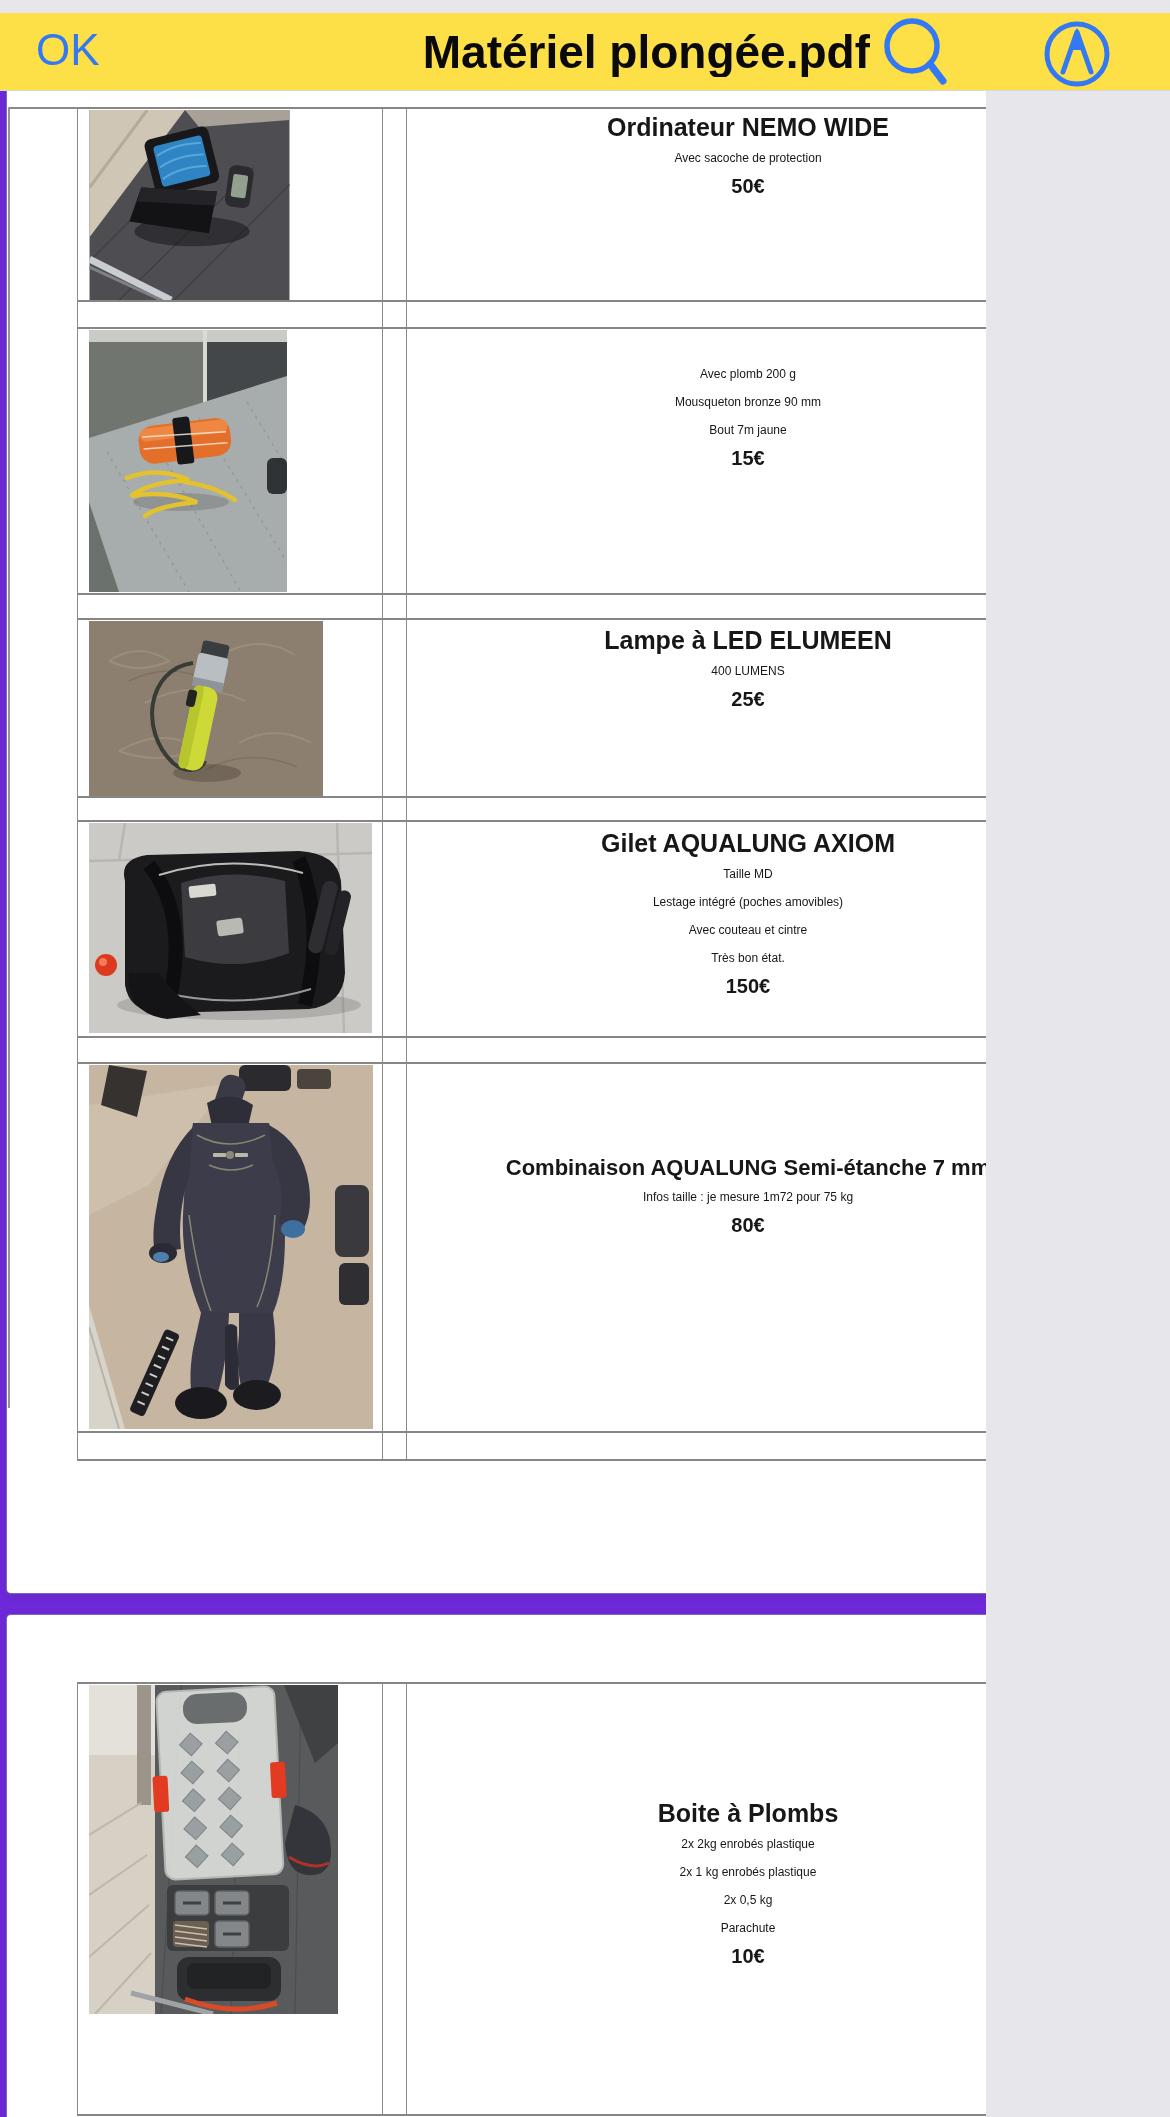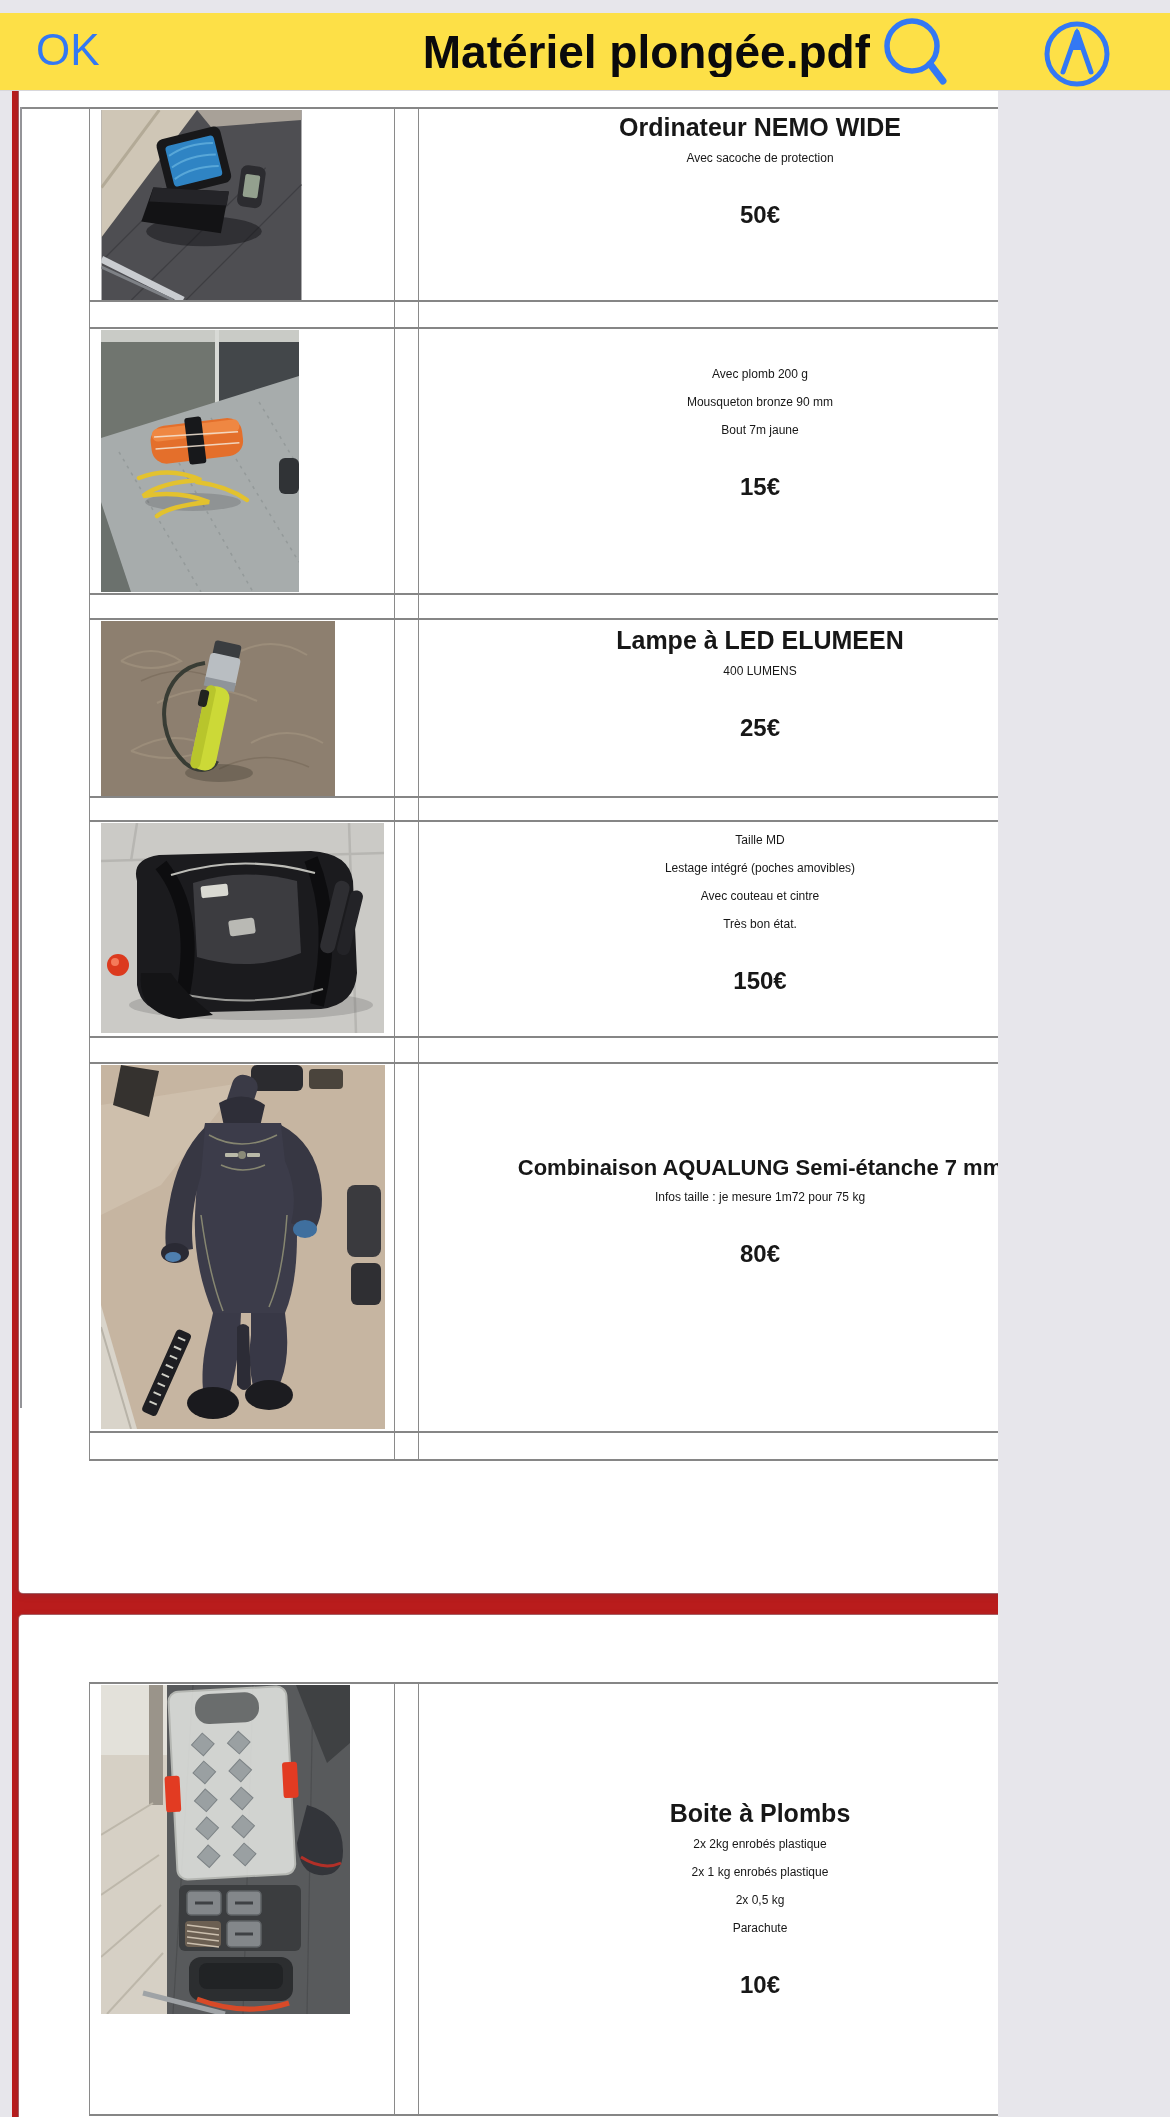--- a/index.html
+++ b/index.html
@@ -29,7 +29,7 @@
   .icon-btn svg{display:block}
 
   
-  .canvas{position:absolute;top:78px;left:12px;width:986px;height:2039px;background:#b91c1c;overflow:hidden}
+  .canvas{position:absolute;top:78px;left:0;width:986px;height:2039px;background:#6d28d9;overflow:hidden}
   .page{
     position:absolute;left:7px;width:1153px;background:#ffffff;
     box-shadow:0 0 0 1px rgba(158,158,166,.5),0 2px 7px rgba(70,70,85,.28);

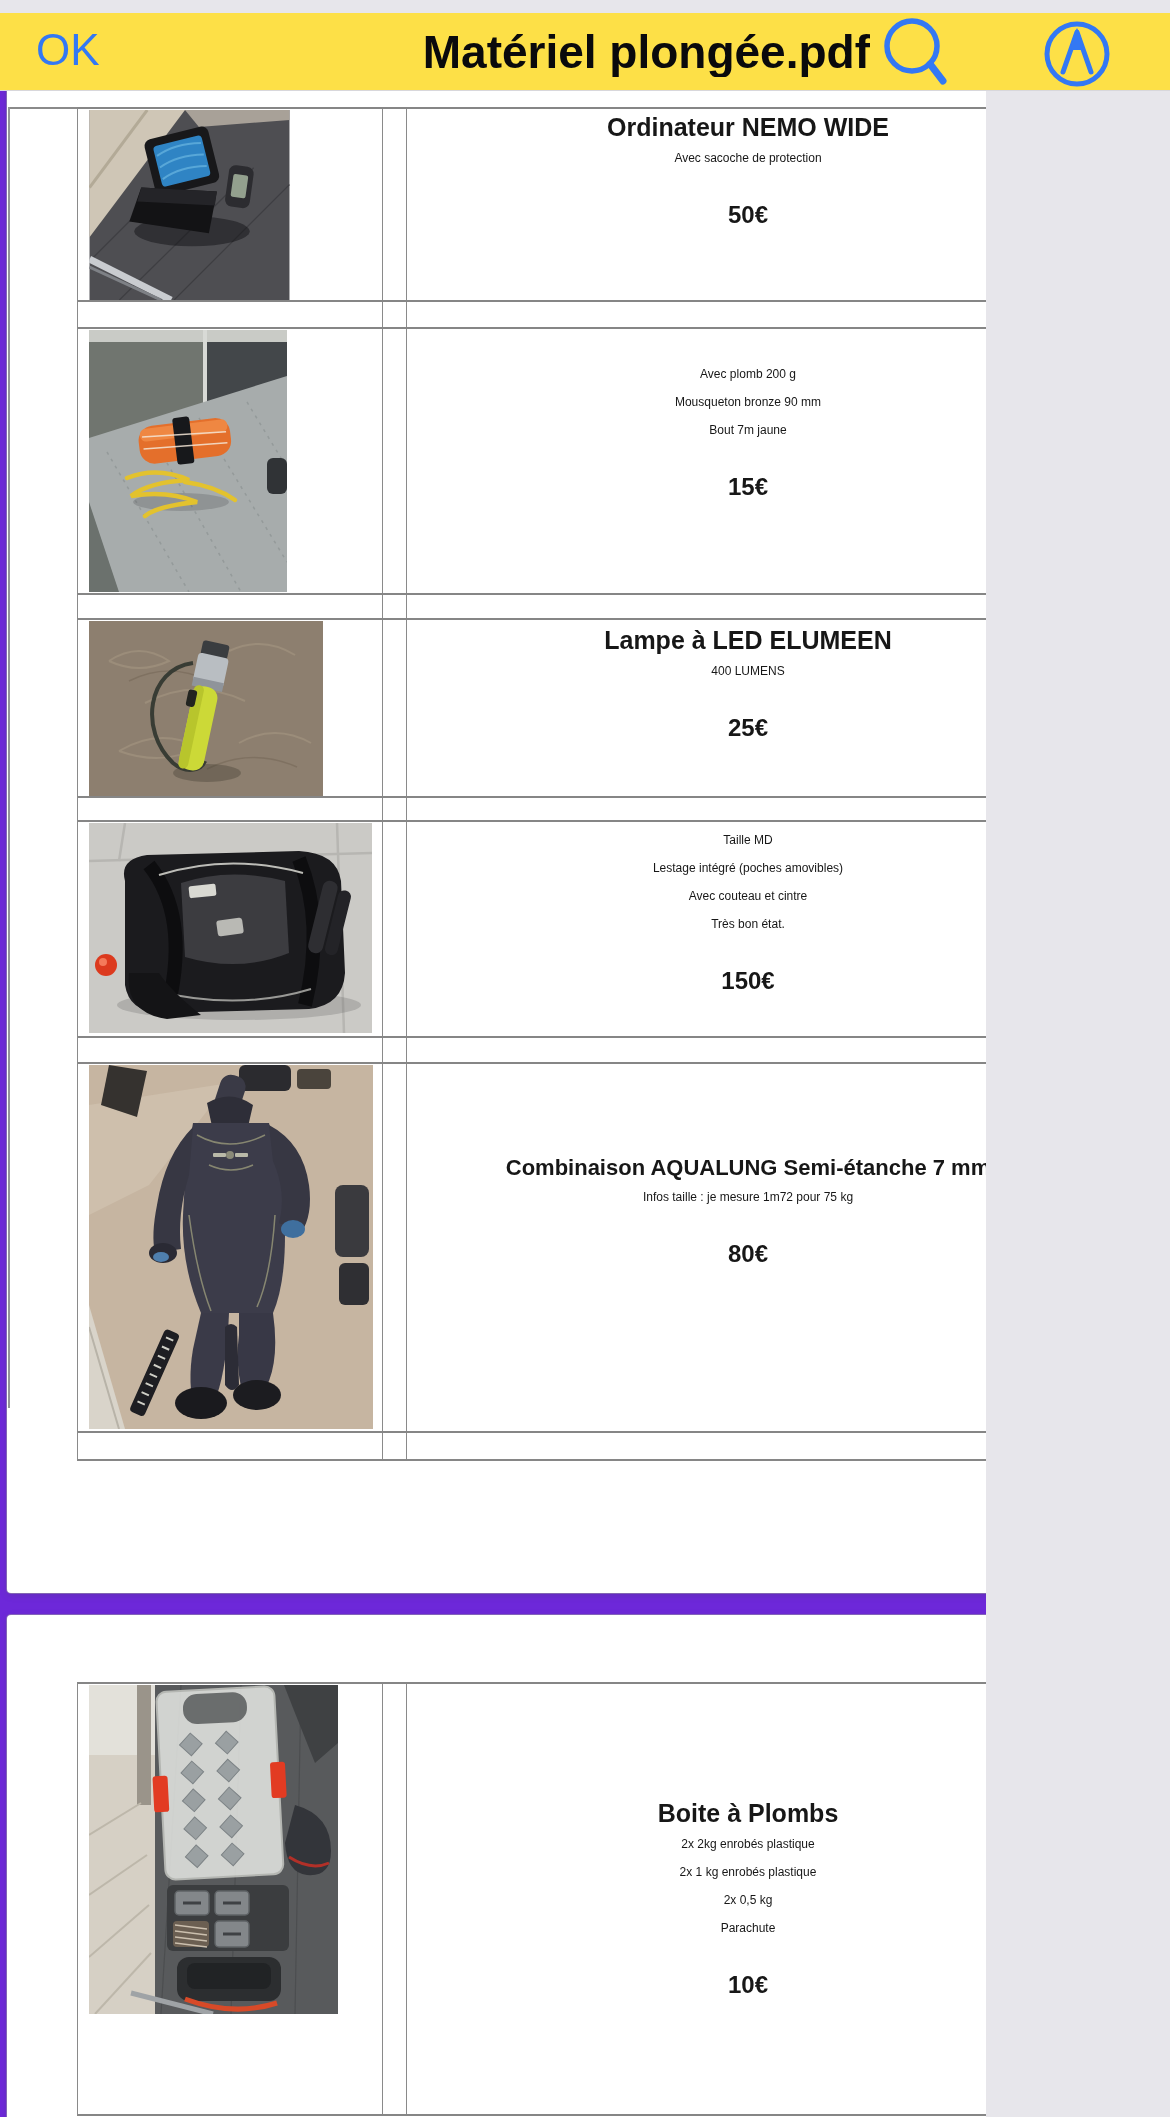--- a/index.html
+++ b/index.html
@@ -61,7 +61,7 @@
   .ititle{font-size:25px;line-height:34px;font-weight:700;white-space:nowrap}
   .r5 .ititle{font-size:22px;line-height:30px}
   .iline{font-size:12px;line-height:28px;white-space:nowrap}
-  .iprice{font-size:24px;line-height:28px;font-weight:700;margin-top:29px}
+  .iprice{font-size:20px;line-height:28px;font-weight:700;}
   
   .pt-r1{padding-top:1px}.pt-r2{padding-top:31px}.pt-r3{padding-top:3px}
   .pt-r4{padding-top:4px}.pt-r5{padding-top:89px}.pt-r6{padding-top:112px}

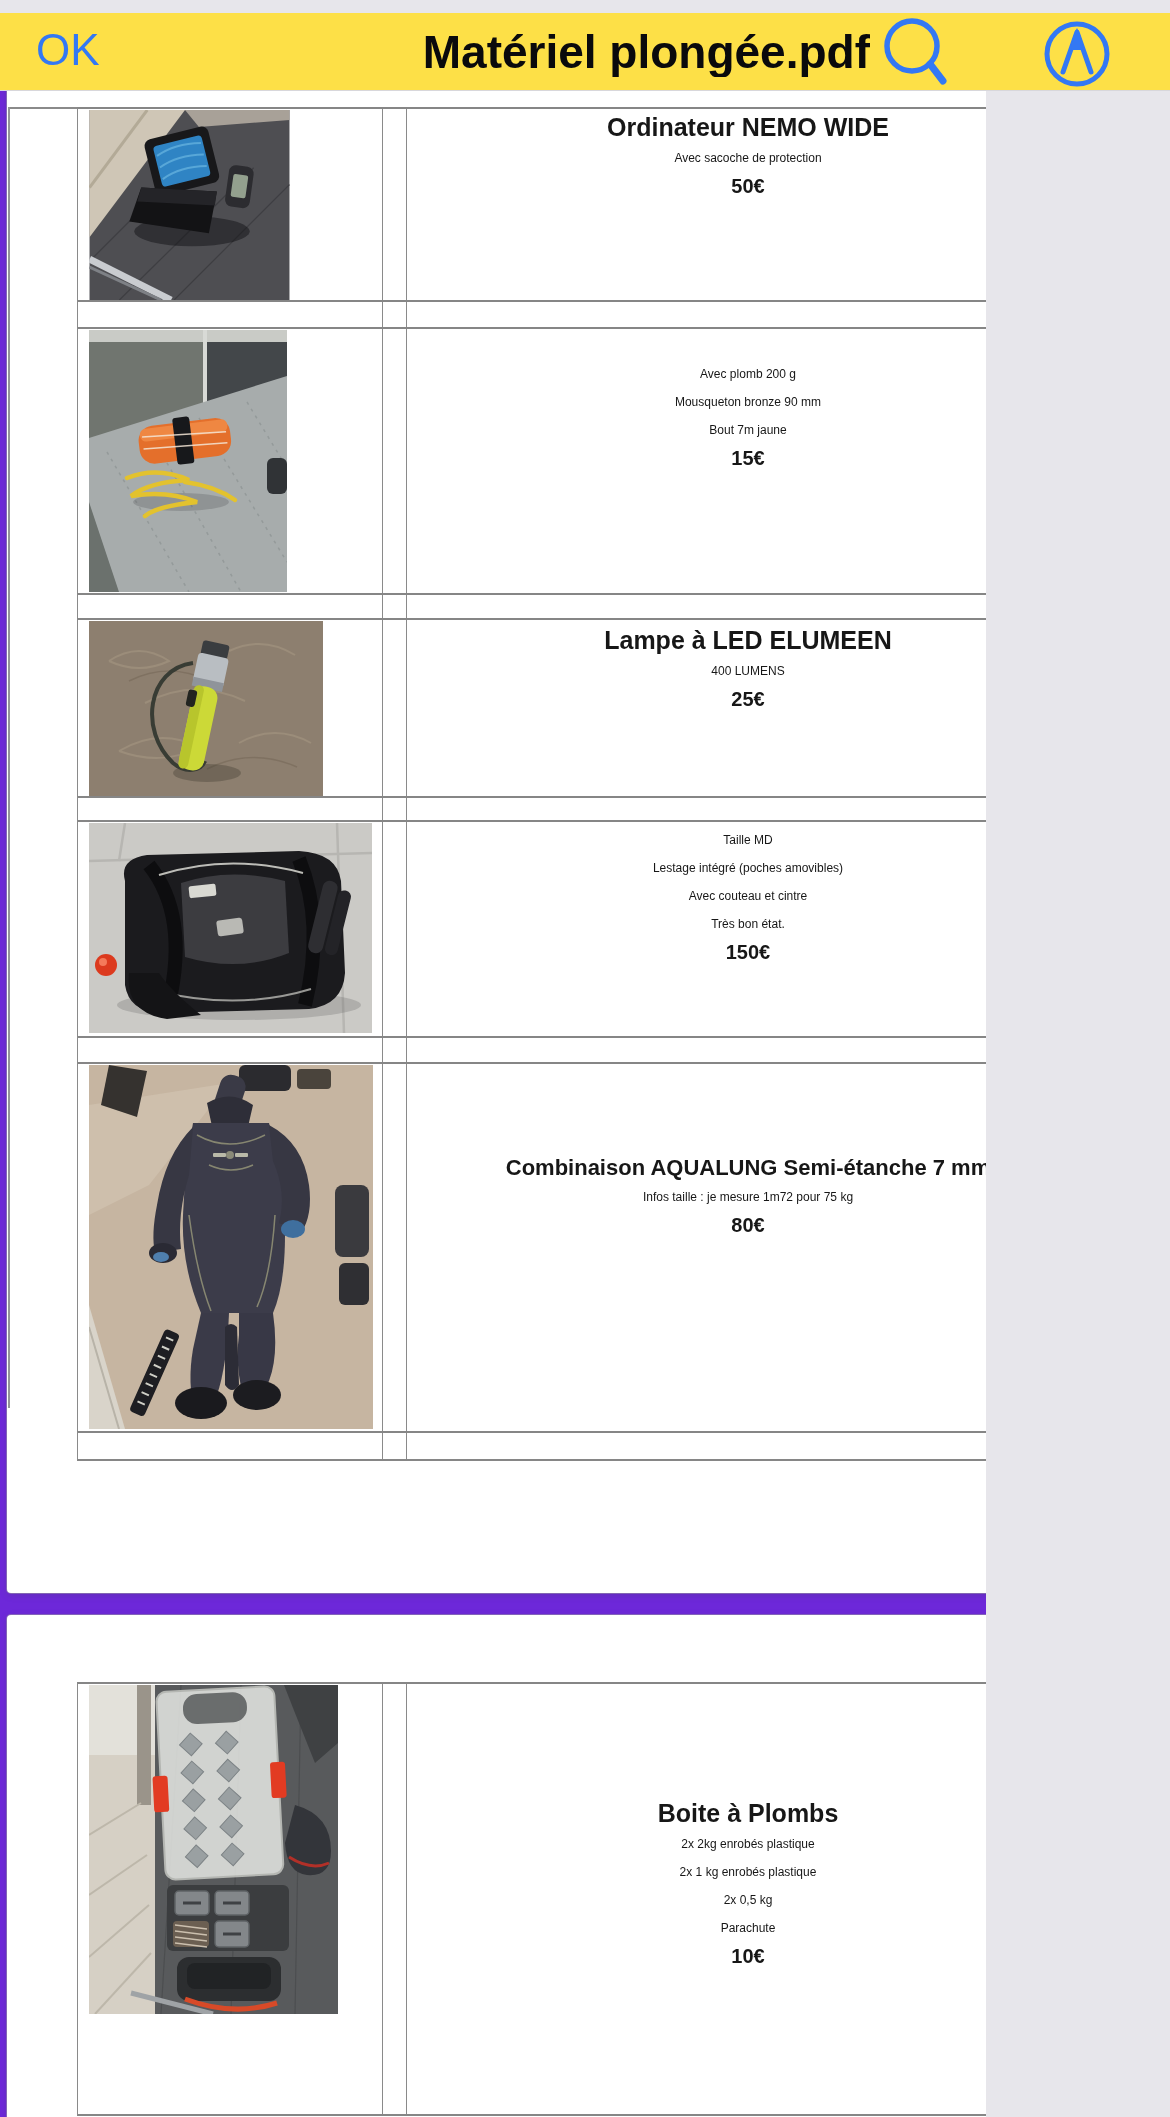--- a/index.html
+++ b/index.html
@@ -256,6 +256,7 @@
           </div>
           <div class="cell-gap"></div>
           <div class="cell-text pt-r4">
+            <div class="ititle">Gilet AQUALUNG AXIOM</div>
             <div class="iline">Taille MD</div>
             <div class="iline">Lestage intégré (poches amovibles)</div>
             <div class="iline">Avec couteau et cintre</div>

